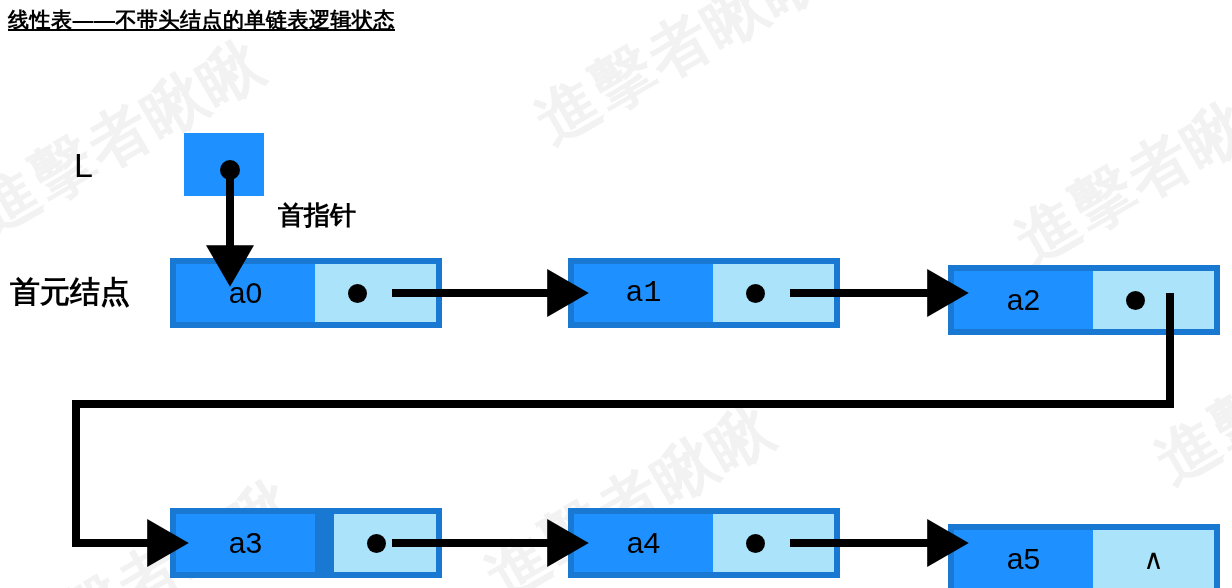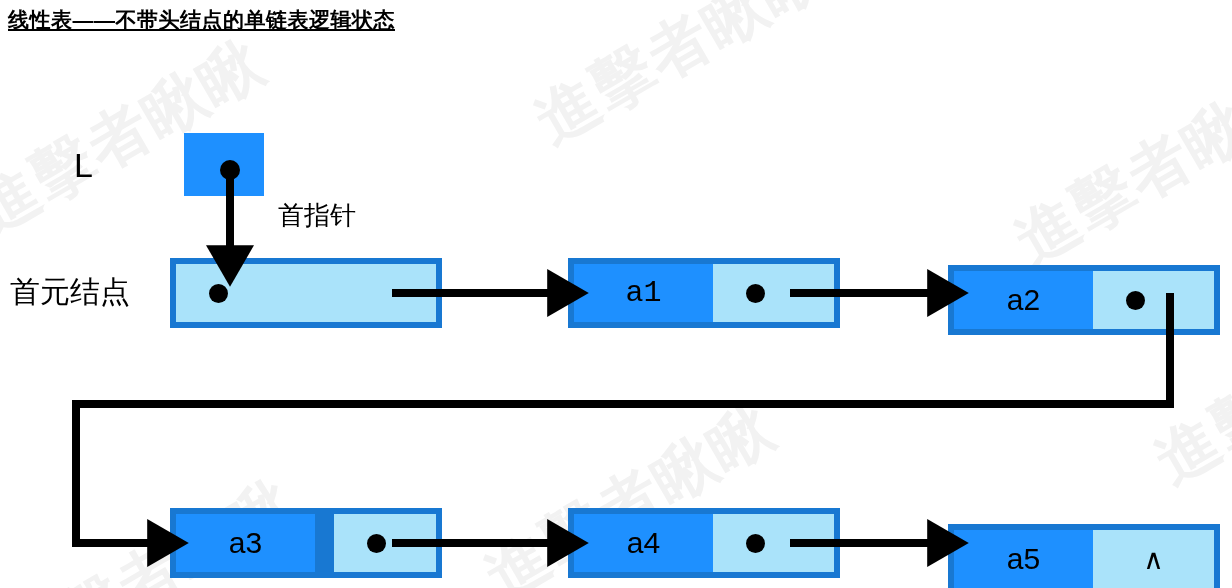--- a/index.html
+++ b/index.html
@@ -49,7 +49,7 @@
   .label {
     position: absolute;
     white-space: nowrap;
-    font-weight: 400;
+    font-weight: 700;
   }
   #label-L      { left: 74px;  top: 146px; font-size: 34px; font-weight: 400; }
   #label-head-ptr { left: 278px; top: 198px; font-size: 26px; }

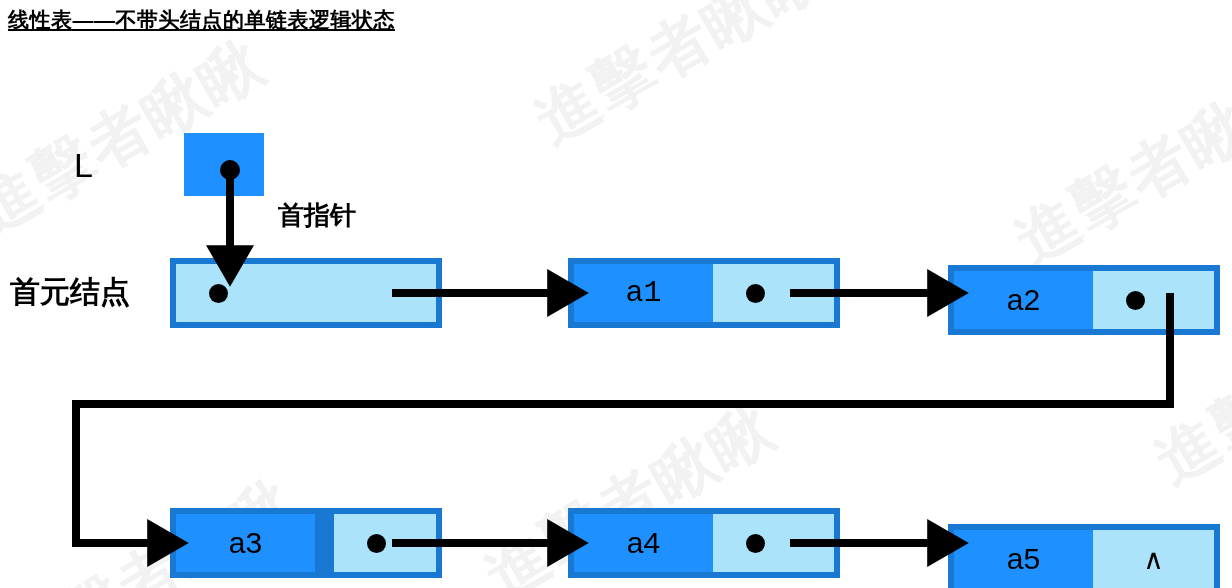--- a/index.html
+++ b/index.html
@@ -152,6 +152,7 @@
   <div class="label" id="label-first-node">首元结点</div>
 
   <div class="node" id="node-a0">
+    <div class="data-cell">a0</div>
     <div class="ptr-cell has-dot"></div>
   </div>
 

